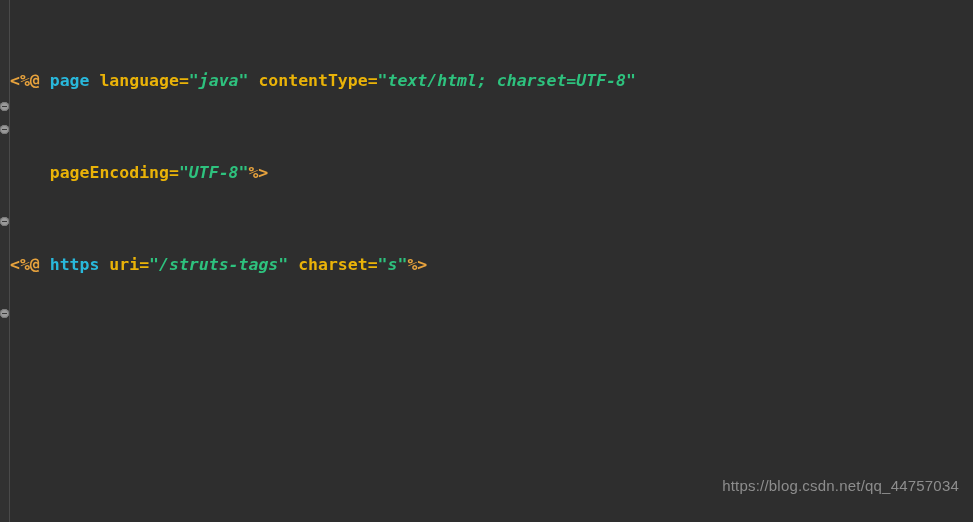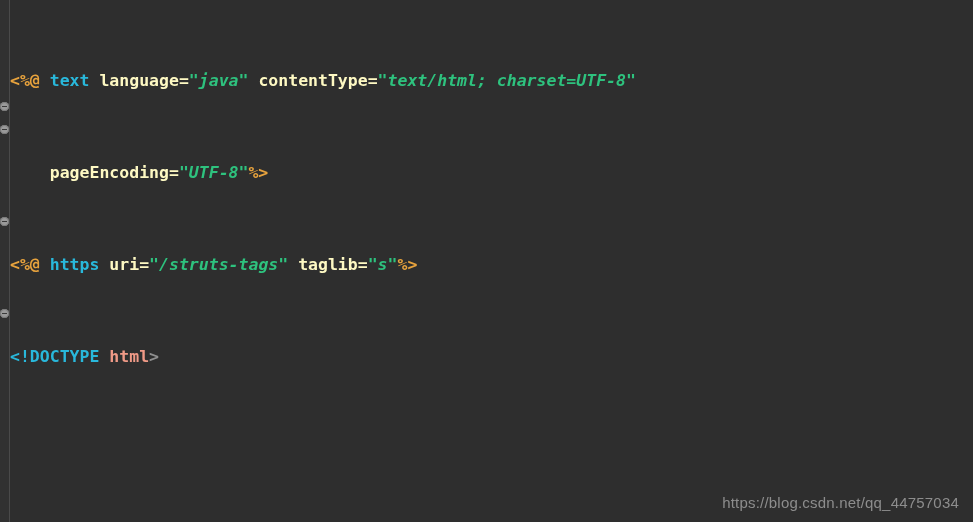--- a/index.html
+++ b/index.html
@@ -88,7 +88,7 @@
 
   <div id="code">
 
-    <div class="line"><span class="t-jspdelim">&lt;%@</span> <span class="t-tag">text</span> <span class="t-attr">language=</span><span class="t-string">"java"</span> <span class="t-attr">contentType=</span><span class="t-string">"text/html; charset=UTF-8"</span></div>
+    <div class="line"><span class="t-jspdelim">&lt;%@</span> <span class="t-tag">page</span> <span class="t-attr">language=</span><span class="t-string">"java"</span> <span class="t-attr">contentType=</span><span class="t-string">"text/html; charset=UTF-8"</span></div>
 
     <div class="line">    <span class="t-attr">pageEncoding=</span><span class="t-string">"UTF-8"</span><span class="t-jspdelim">%&gt;</span></div>
 

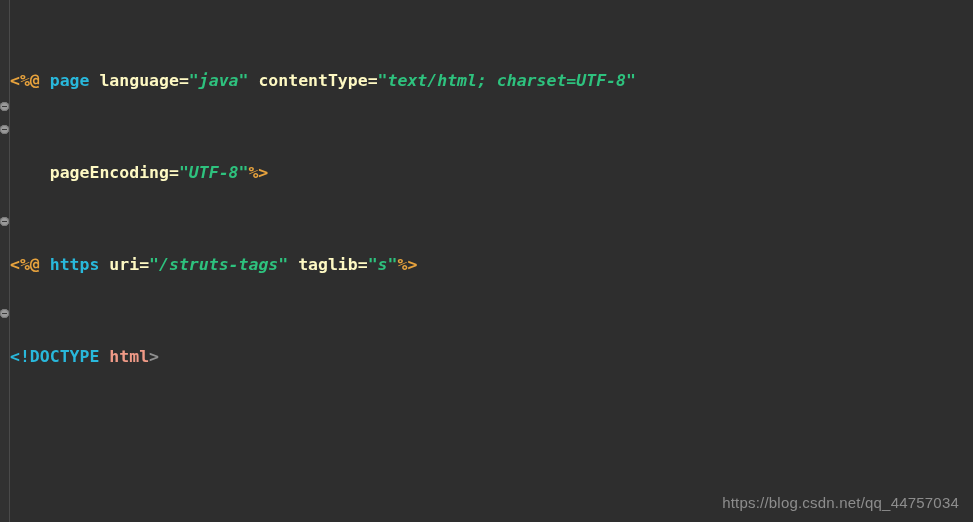--- a/index.html
+++ b/index.html
@@ -59,7 +59,7 @@
   
   .t-jspdelim { color: #e8a33d; }
   .t-tag      { color: #29b8db; }
-  .t-attr     { color: #fef9c3; }
+  .t-attr     { color: #eab308; }
   .t-string   { color: #2ec27e; font-style: italic; }
   .t-bracket  { color: #8f8f8f; font-weight: bold; }
   .t-doctype  { color: #f09a87; }

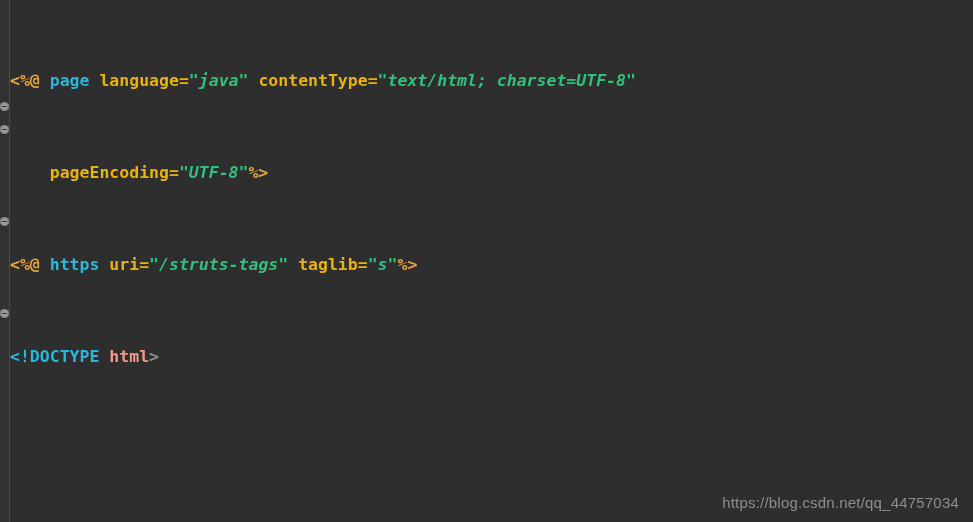--- a/index.html
+++ b/index.html
@@ -92,7 +92,7 @@
 
     <div class="line">    <span class="t-attr">pageEncoding=</span><span class="t-string">"UTF-8"</span><span class="t-jspdelim">%&gt;</span></div>
 
-    <div class="line"><span class="t-jspdelim">&lt;%@</span> <span class="t-tag">https</span> <span class="t-attr">uri=</span><span class="t-string">"/struts-tags"</span> <span class="t-attr">taglib=</span><span class="t-string">"s"</span><span class="t-jspdelim">%&gt;</span></div>
+    <div class="line"><span class="t-jspdelim">&lt;%@</span> <span class="t-tag">https</span> <span class="t-attr">uri=</span><span class="t-string">"/struts-tags"</span> <span class="t-attr">charset=</span><span class="t-string">"s"</span><span class="t-jspdelim">%&gt;</span></div>
 
     <div class="line"><span class="t-tag">&lt;!DOCTYPE</span> <span class="t-doctype">html</span><span class="t-bracket">&gt;</span></div>
 

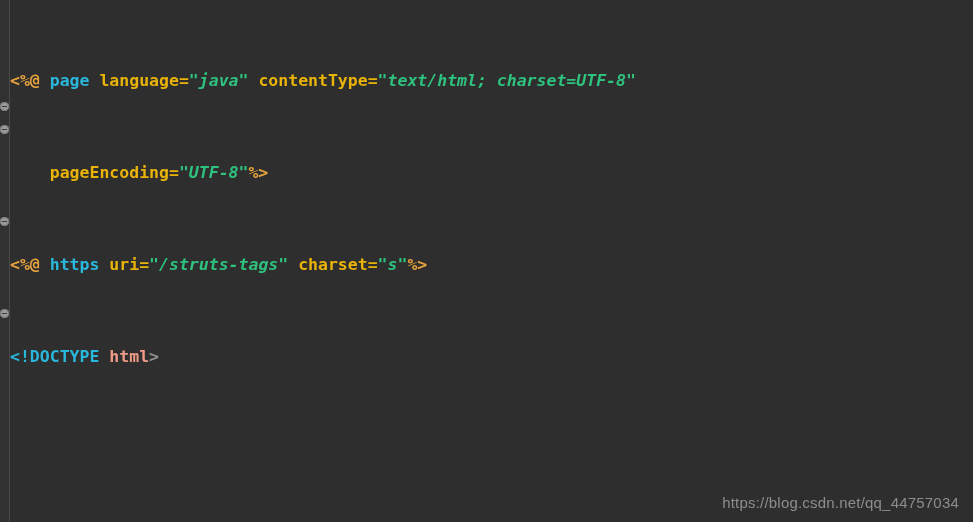--- a/index.html
+++ b/index.html
@@ -94,7 +94,6 @@
 
     <div class="line"><span class="t-jspdelim">&lt;%@</span> <span class="t-tag">https</span> <span class="t-attr">uri=</span><span class="t-string">"/struts-tags"</span> <span class="t-attr">charset=</span><span class="t-string">"s"</span><span class="t-jspdelim">%&gt;</span></div>
 
-    <div class="line"><span class="t-tag">&lt;!DOCTYPE</span> <span class="t-doctype">html</span><span class="t-bracket">&gt;</span></div>
 
 
     

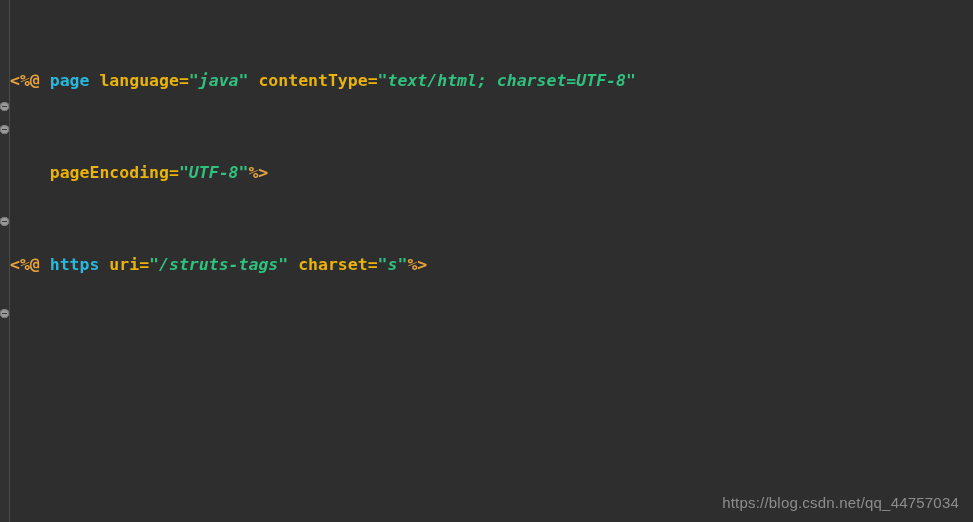--- a/index.html
+++ b/index.html
@@ -66,7 +66,7 @@
   #watermark {
     position: absolute;
     right: 14px;
-    bottom: 8px;
+    bottom: 25px;
     color: #8d8d8d;
     font-family: "Liberation Sans", sans-serif;
     font-size: 15px;

